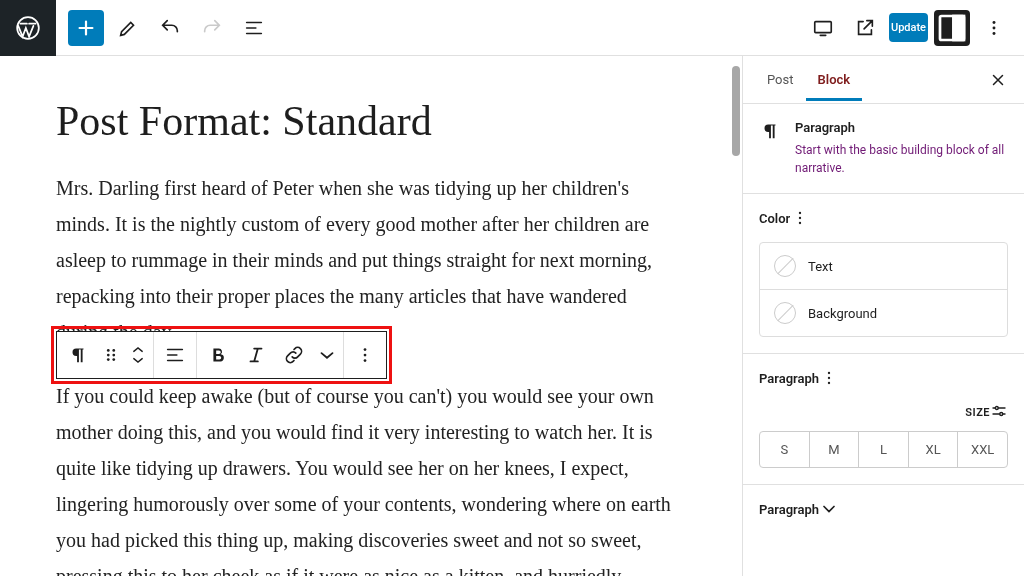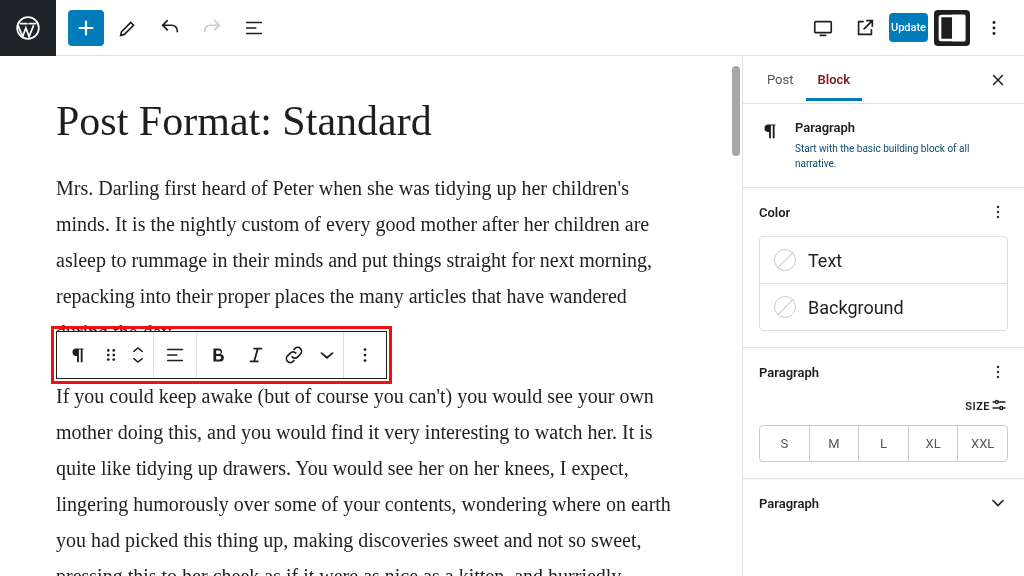--- a/index.html
+++ b/index.html
@@ -48,7 +48,7 @@
   .block-info{display:flex;gap:14px;padding:16px 16px}
   .block-info-icon svg{width:22px;height:22px}
   .block-info-text .bname{font-weight:600;font-size:13px;margin-bottom:6px}
-  .block-info-text .bdesc{font-size:10px;color:#0c4a6e;line-height:1.5}
+  .block-info-text .bdesc{font-size:12px;color:#701a75;line-height:1.5}
   .panel{border-top:1px solid var(--border)}
   .panel-head{display:flex;align-items:center;justify-content:space-between;padding:14px 16px;font-size:13px;font-weight:600}
   .panel-head svg{width:20px;height:20px}

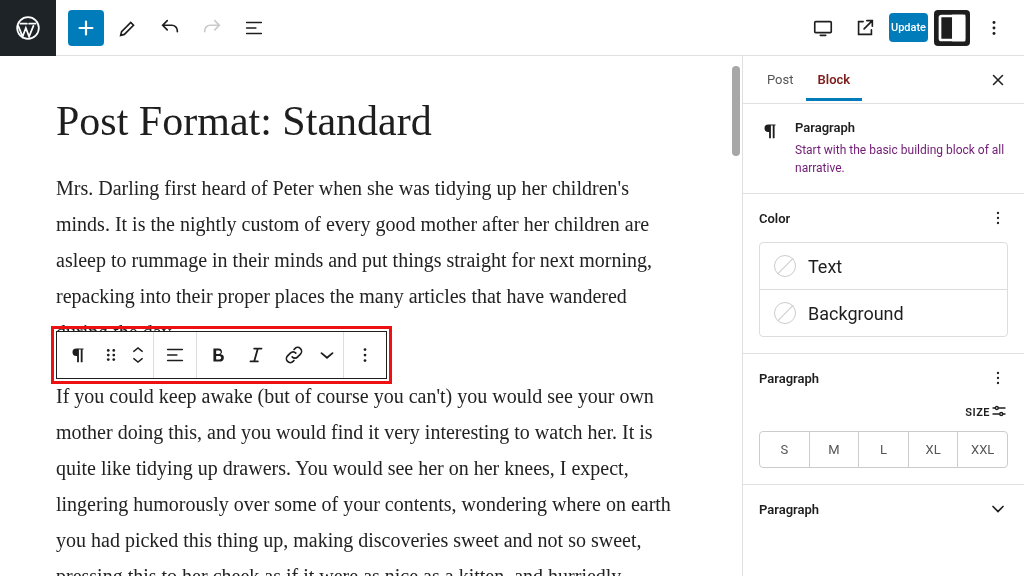--- a/index.html
+++ b/index.html
@@ -50,7 +50,7 @@
   .block-info-text .bname{font-weight:600;font-size:13px;margin-bottom:6px}
   .block-info-text .bdesc{font-size:12px;color:#701a75;line-height:1.5}
   .panel{border-top:1px solid var(--border)}
-  .panel-head{display:flex;align-items:center;justify-content:space-between;padding:14px 16px;font-size:13px;font-weight:600}
+  .panel-head{display:flex;align-items:center;padding:14px 16px;font-size:13px;font-weight:600}
   .panel-head svg{width:20px;height:20px}
   .color-items{border:1px solid #ddd;margin:0 16px 16px;border-radius:4px}
   .color-item{display:flex;align-items:center;gap:12px;padding:12px 14px;font-size:18px}

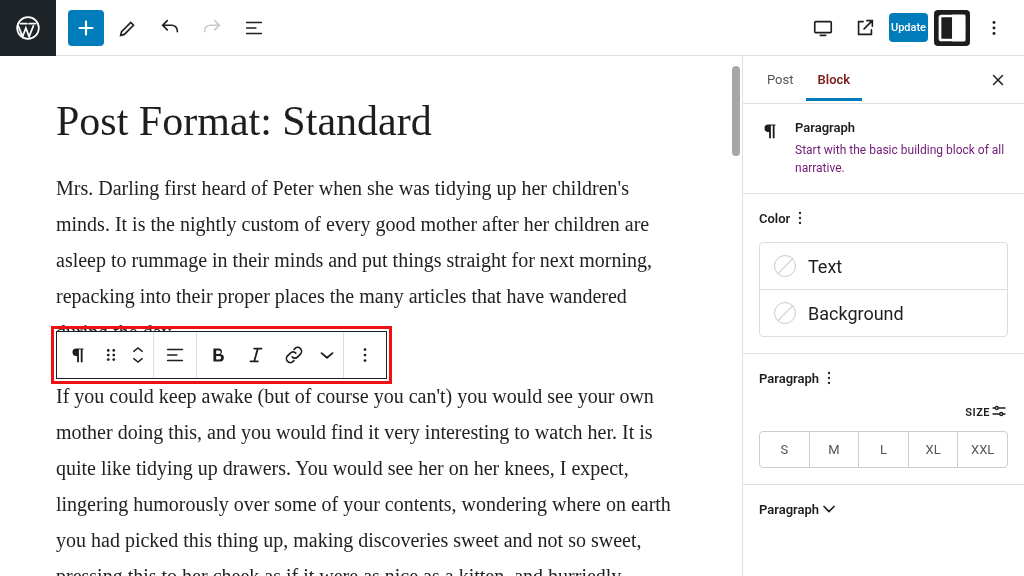--- a/index.html
+++ b/index.html
@@ -53,7 +53,7 @@
   .panel-head{display:flex;align-items:center;padding:14px 16px;font-size:13px;font-weight:600}
   .panel-head svg{width:20px;height:20px}
   .color-items{border:1px solid #ddd;margin:0 16px 16px;border-radius:4px}
-  .color-item{display:flex;align-items:center;gap:12px;padding:12px 14px;font-size:18px}
+  .color-item{display:flex;align-items:center;gap:12px;padding:12px 14px;font-size:13px}
   .color-item+.color-item{border-top:1px solid #ddd}
   .swatch{width:22px;height:22px;border-radius:50%;border:1px solid #ccc;position:relative}
   .swatch::after{content:'';position:absolute;left:50%;top:-1px;bottom:-1px;width:1px;background:#ccc;transform:rotate(45deg)}

